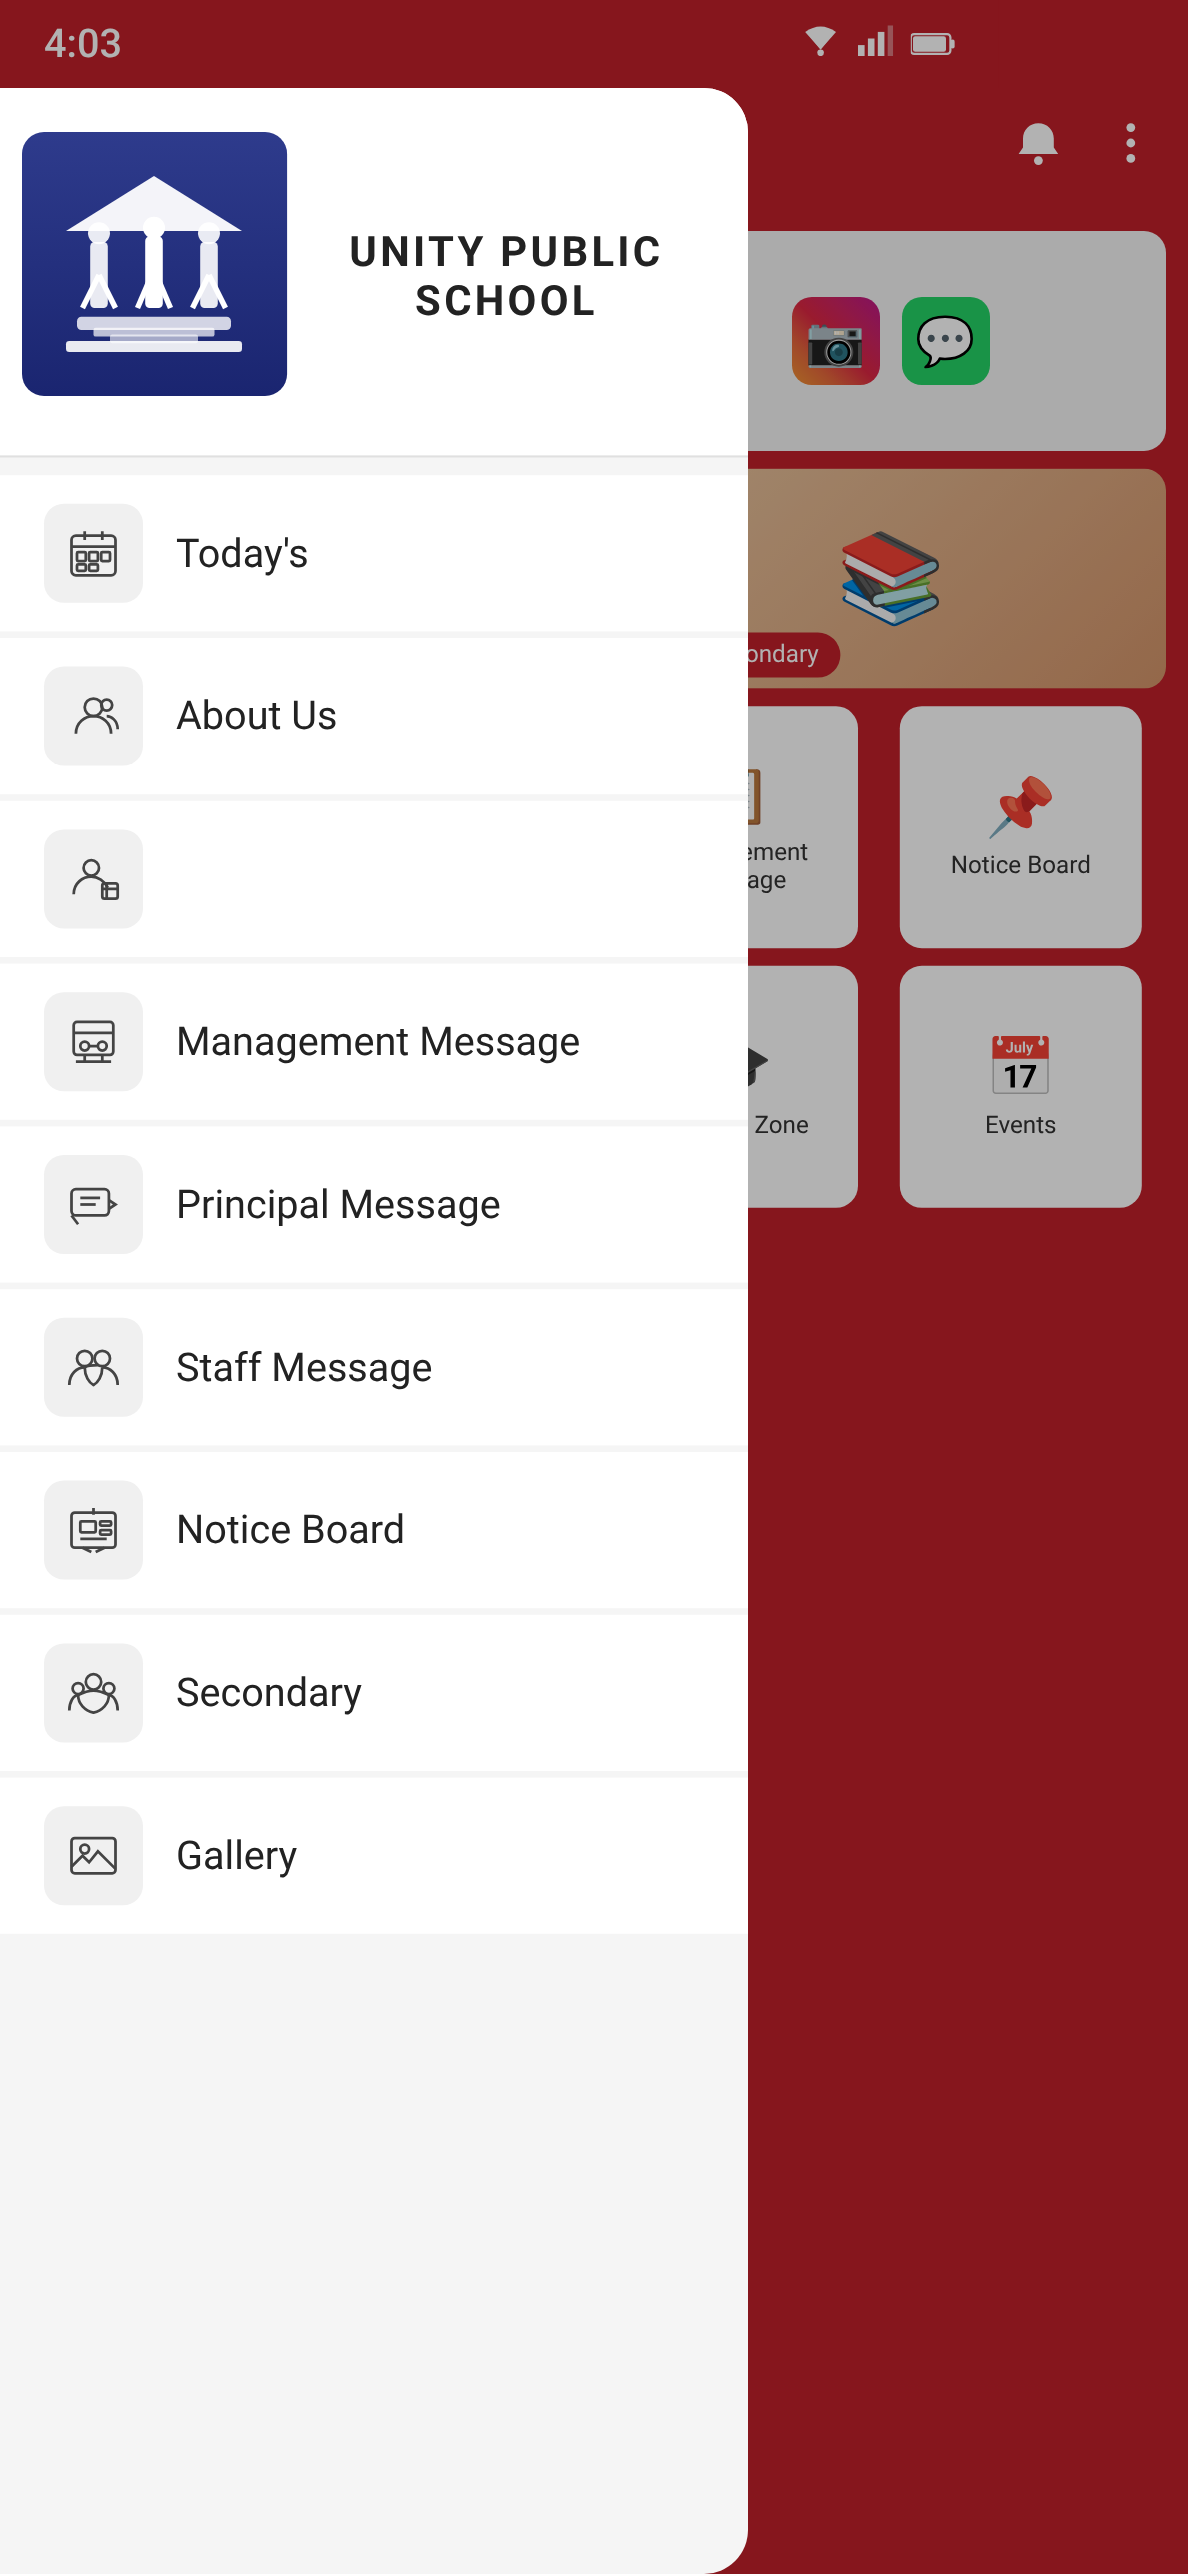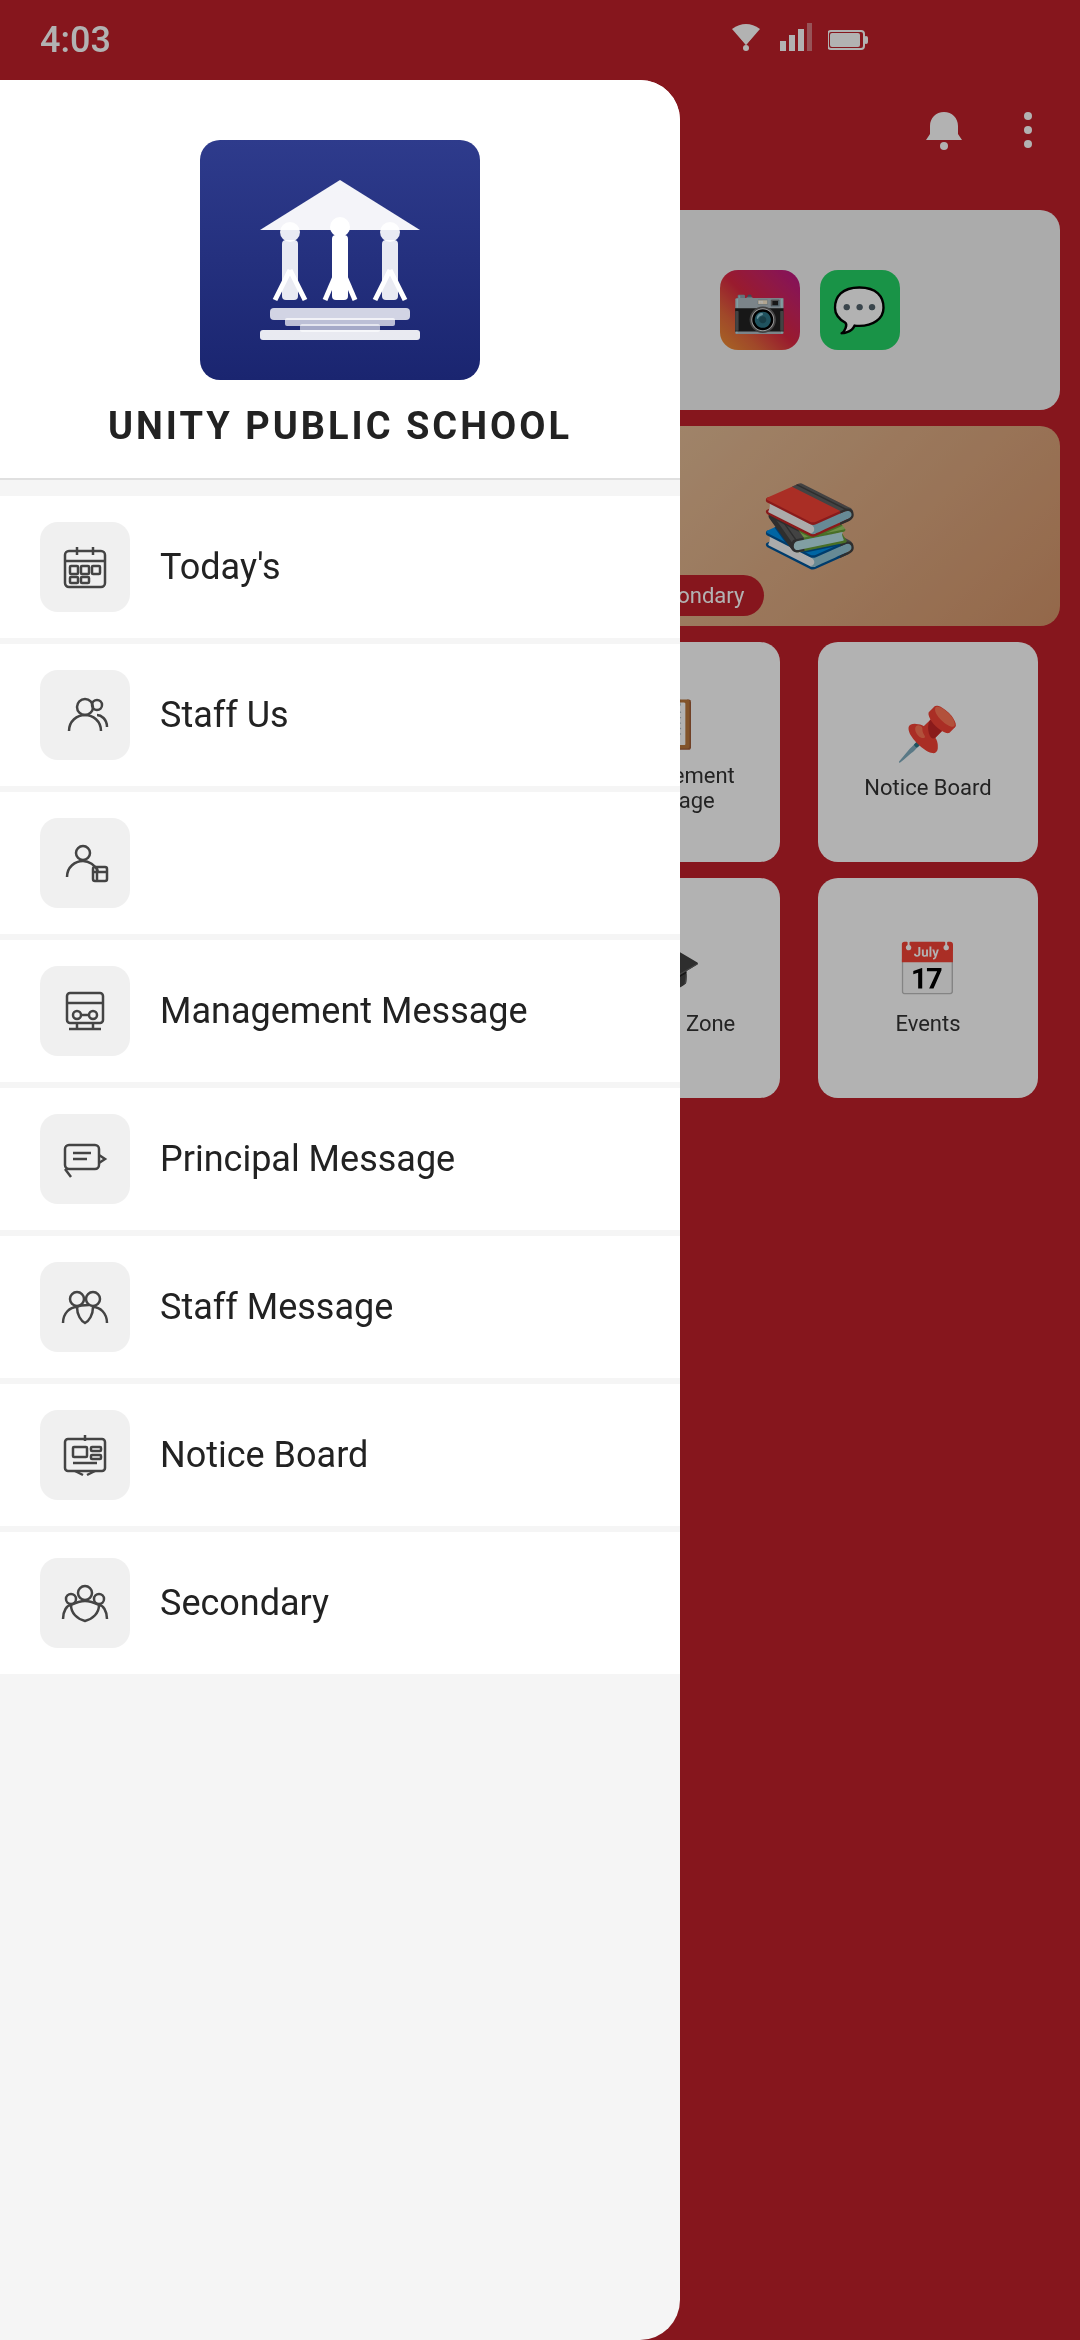--- a/index.html
+++ b/index.html
@@ -189,9 +189,9 @@
     .drawer-header {
       background: white;
       display: flex;
-      flex-direction: column;
-      align-items: center;
-      padding: 60px 20px 30px;
+      flex-direction: row;
+      align-items: center;
+      padding: 40px 20px 30px;
       border-bottom: 2px solid #e0e0e0;
     }
     .school-logo {

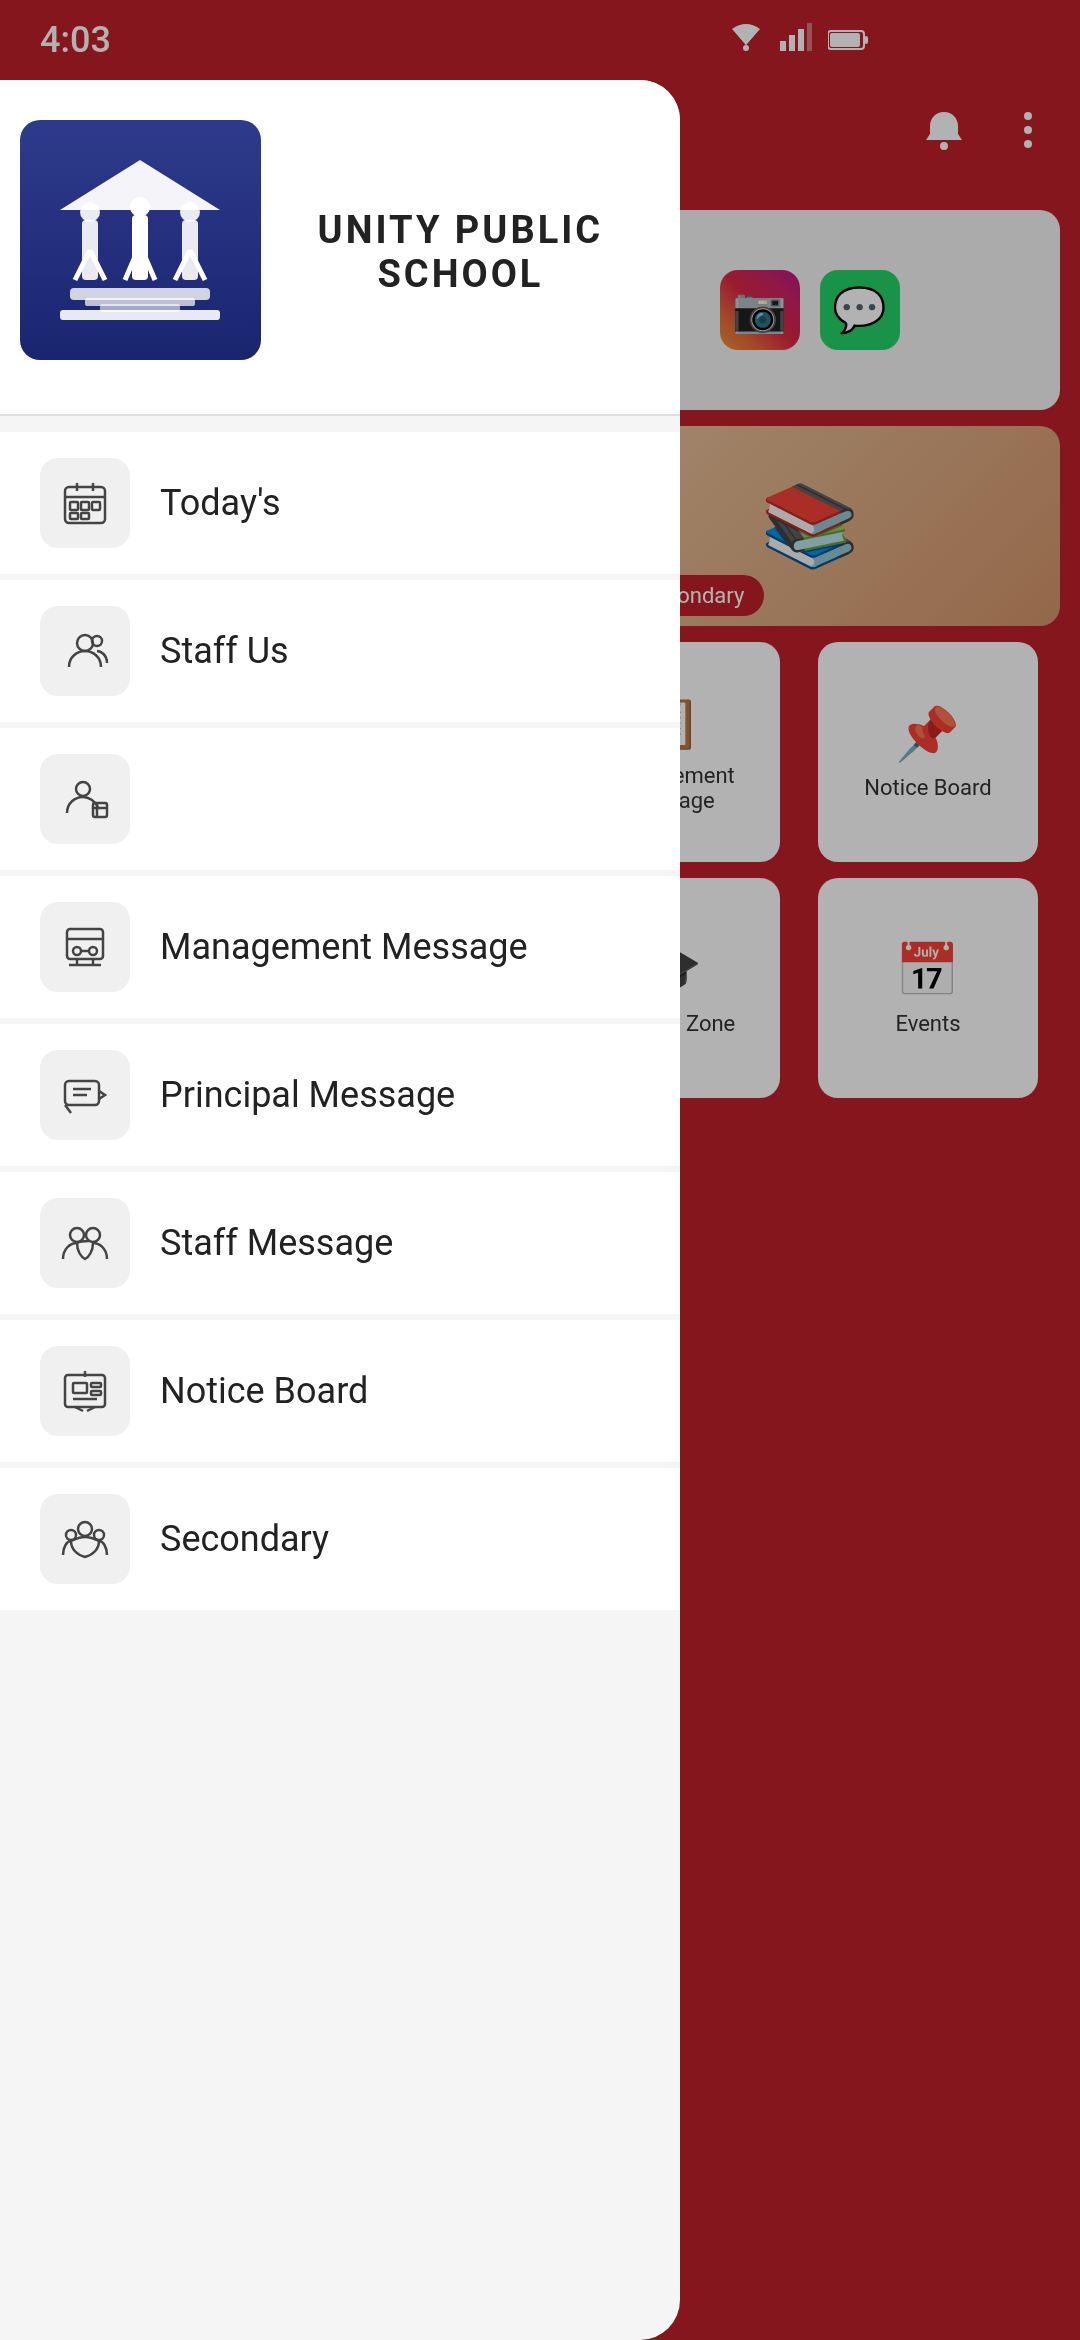--- a/index.html
+++ b/index.html
@@ -406,7 +406,7 @@
           <path d="M36 24 C40 24 46 28 46 36"></path>
         </svg>
       </div>
-      <span class="menu-label">Staff Us</span>
+      <span class="menu-label">About Us</span>
     </div>
 
     <div class="menu-item">

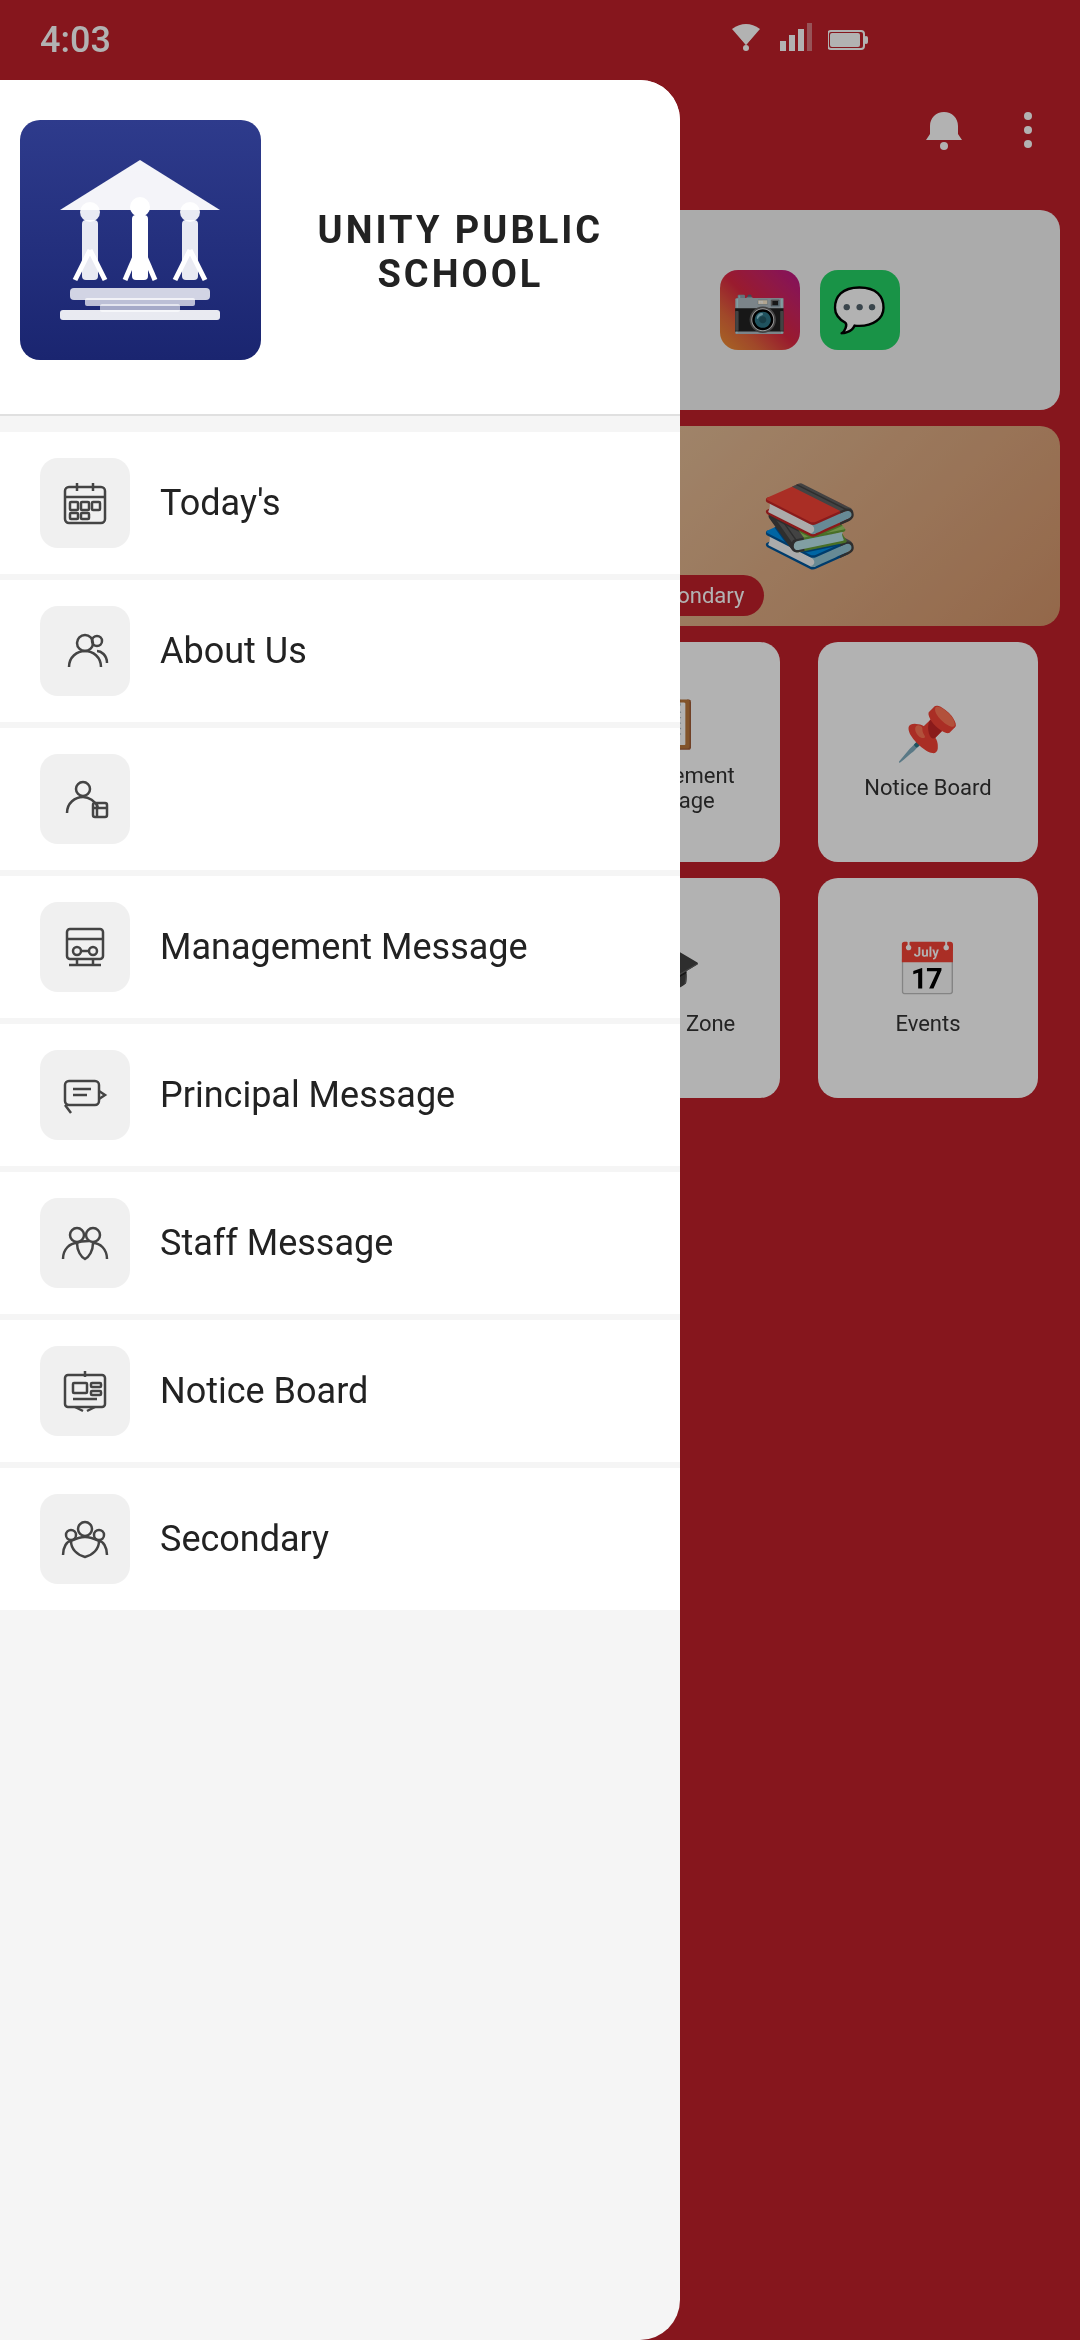--- a/index.html
+++ b/index.html
@@ -496,6 +496,16 @@
       <span class="menu-label">Secondary</span>
     </div>
 
+    <div class="menu-item">
+      <div class="menu-icon-wrap">
+        <svg class="icon-svg" viewBox="0 0 48 48" fill="none" stroke="#444" stroke-width="2.5">
+          <rect x="4" y="8" width="40" height="32" rx="3"></rect>
+          <circle cx="16" cy="18" r="4"></circle>
+          <path d="M4 34 L14 24 L20 30 L28 20 L44 36"></path>
+        </svg>
+      </div>
+      <span class="menu-label">Gallery</span>
+    </div>
 
   </div>
 </div>

